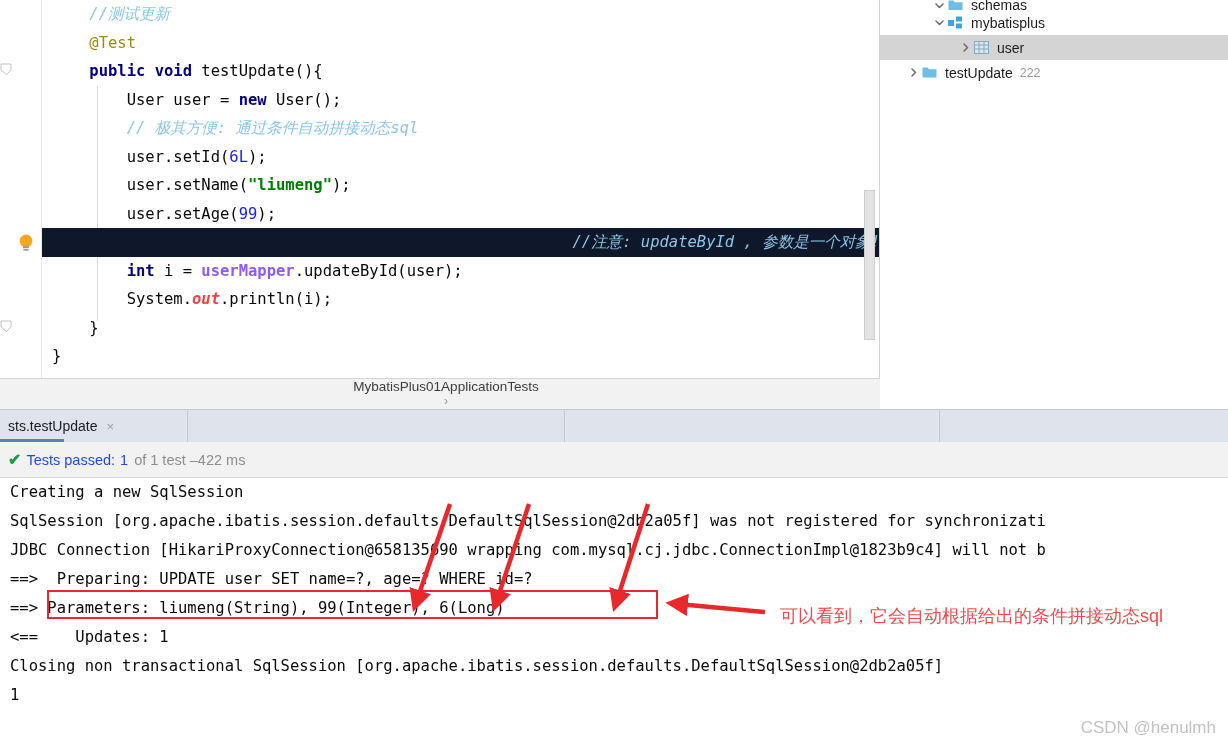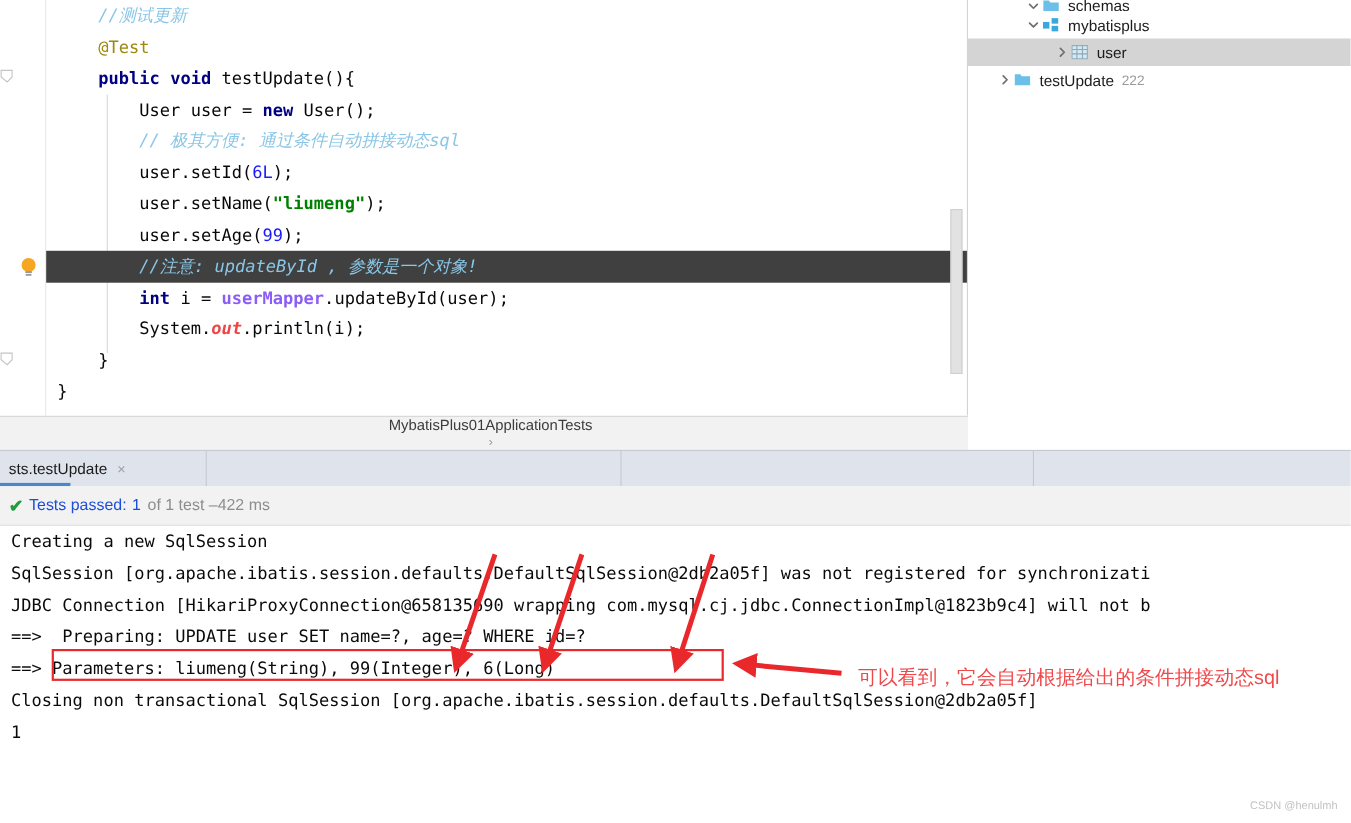--- a/index.html
+++ b/index.html
@@ -42,7 +42,7 @@
     color: #080808;
   }
   .cline { position: relative; height: 28.5px; padding-left: 10px; }
-  .cline.hl { background: #404040; }
+  .cline.hl { background: #0f172a; text-align: right; }
   #hl-band {
     position:absolute; left:0; top:228px; width:880px; height:29px;
     background:#fdf6e3;

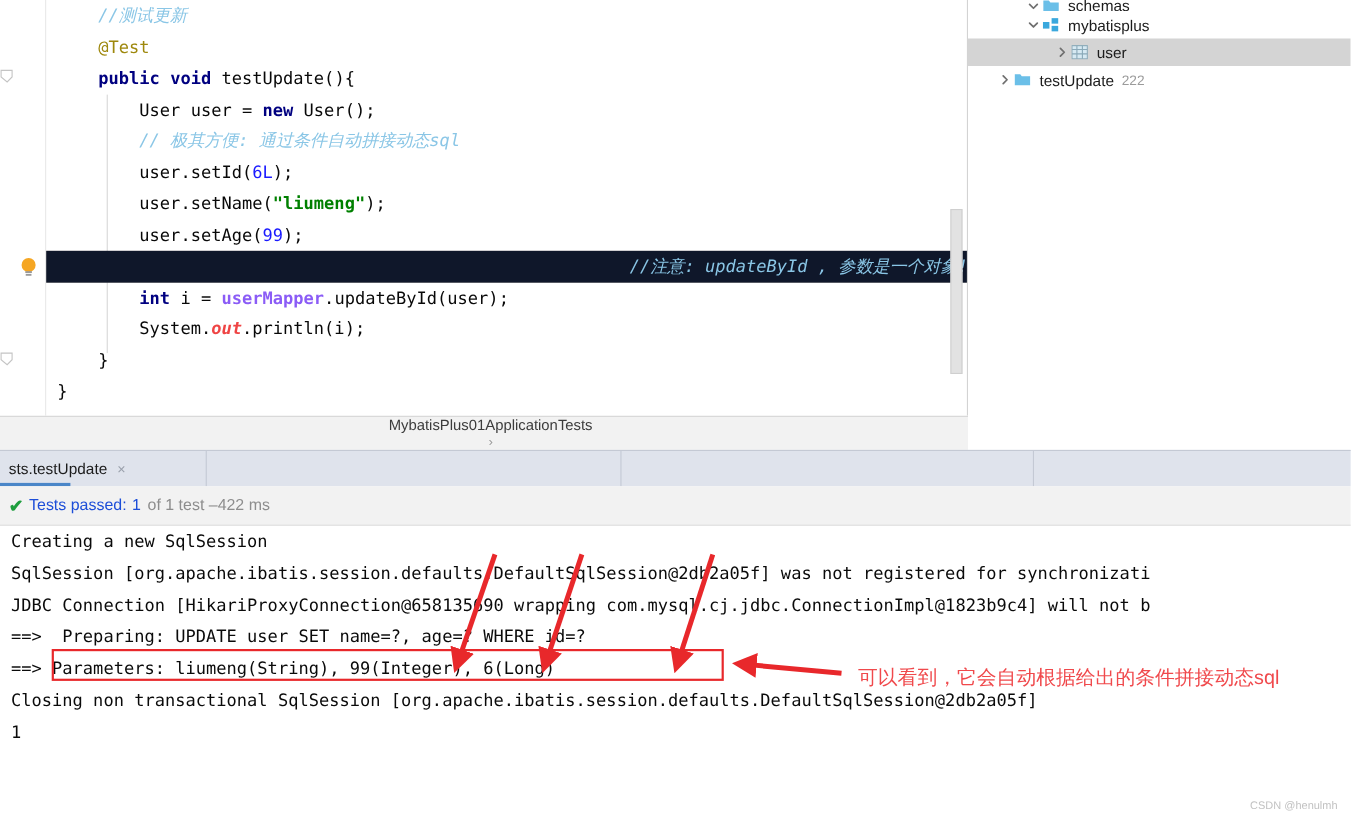--- a/index.html
+++ b/index.html
@@ -310,6 +310,7 @@
       <div class="oline">JDBC Connection [HikariProxyConnection@658135690 wrapping com.mysql.cj.jdbc.ConnectionImpl@1823b9c4] will not b</div>
       <div class="oline">==&gt;  Preparing: UPDATE user SET name=?, age=? WHERE id=?</div>
       <div class="oline">==&gt; Parameters: liumeng(String), 99(Integer), 6(Long)</div>
+      <div class="oline">&lt;==    Updates: 1</div>
       <div class="oline">Closing non transactional SqlSession [org.apache.ibatis.session.defaults.DefaultSqlSession@2db2a05f]</div>
       <div class="oline">1</div>
     </div>

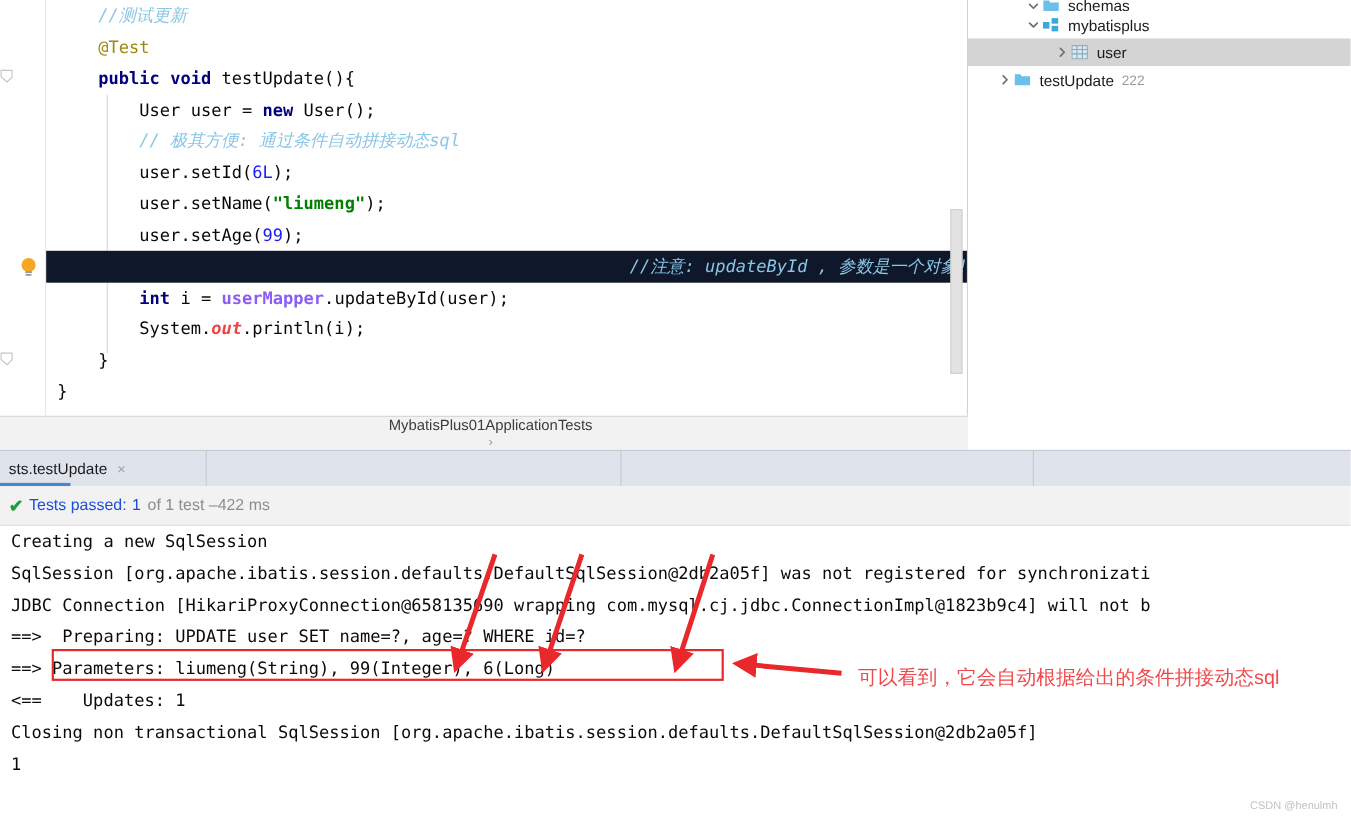--- a/index.html
+++ b/index.html
@@ -171,7 +171,7 @@
   
   #watermark {
     position: absolute; right: 12px; bottom: 10px;
-    font-size: 10px; color: #c2c2c2;
+    font-size: 17px; color: #c2c2c2;
     font-family: "Liberation Sans", sans-serif;
   }
 </style>

